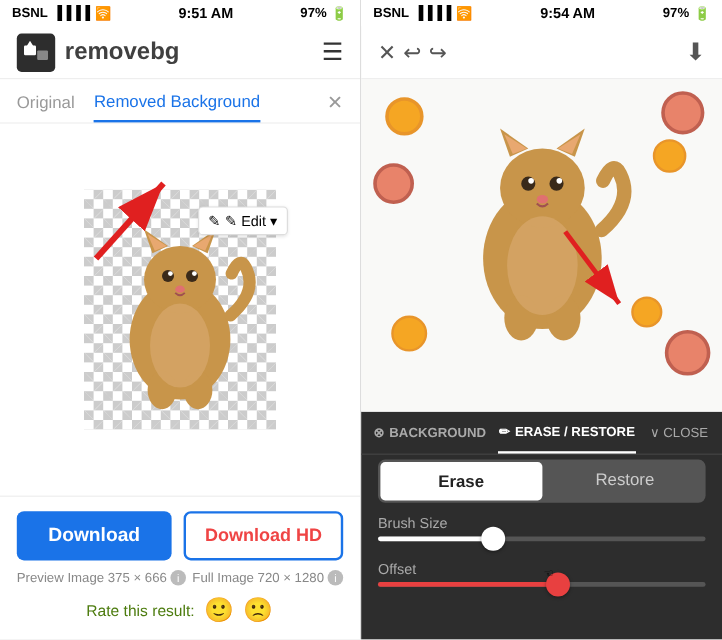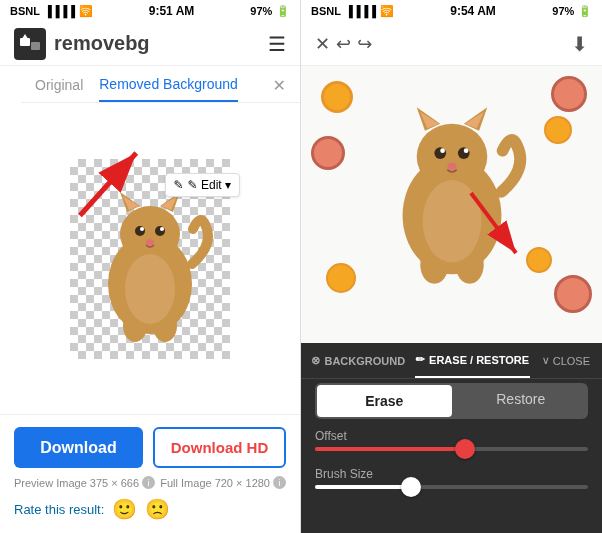--- a/index.html
+++ b/index.html
@@ -85,7 +85,6 @@
       gap: 16px;
       border-bottom: 1px solid #eee;
       position: relative;
-      margin-left: 21px;
     }
 
     .tab {

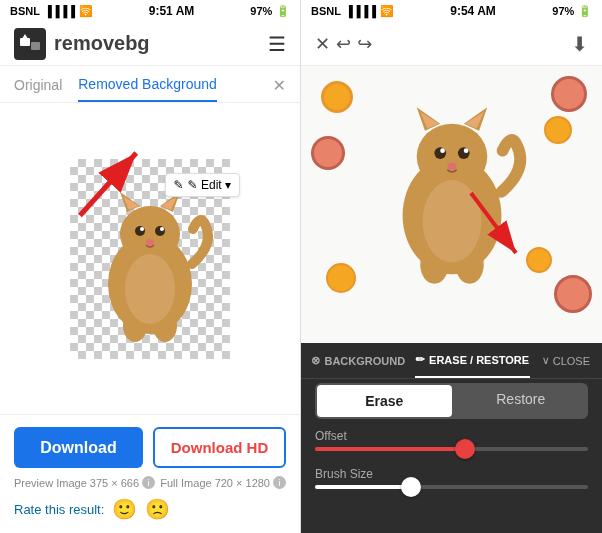--- a/index.html
+++ b/index.html
@@ -610,6 +610,14 @@
     </div>
 
     <div class="slider-row">
+      <div class="slider-label">Brush Size</div>
+      <div class="slider-track">
+        <div class="slider-fill" style="width: 35%;"></div>
+        <div class="slider-thumb" style="left: 35%;"></div>
+      </div>
+    </div>
+
+    <div class="slider-row">
       <div class="slider-label">Offset</div>
       <div class="slider-track">
         <div class="slider-fill" style="width: 55%; background: #e84040;"></div>
@@ -619,14 +627,6 @@
         </div>
       </div>
     </div>
-
-    <div class="slider-row">
-      <div class="slider-label">Brush Size</div>
-      <div class="slider-track">
-        <div class="slider-fill" style="width: 35%;"></div>
-        <div class="slider-thumb" style="left: 35%;"></div>
-      </div>
-    </div>
   </div>
 </div>
 

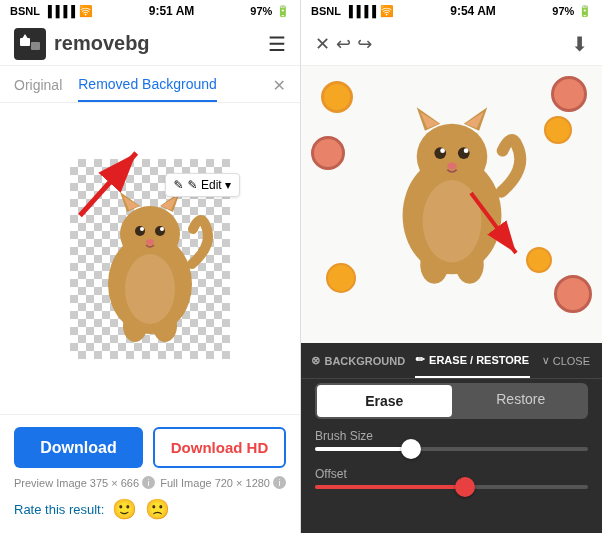--- a/index.html
+++ b/index.html
@@ -243,7 +243,8 @@
       align-items: center;
       gap: 8px;
       font-size: 13px;
-      color: #0369a1;
+      color: #4d7c0f;
+      justify-content: center;
     }
 
     .emoji { font-size: 20px; cursor: pointer; }

